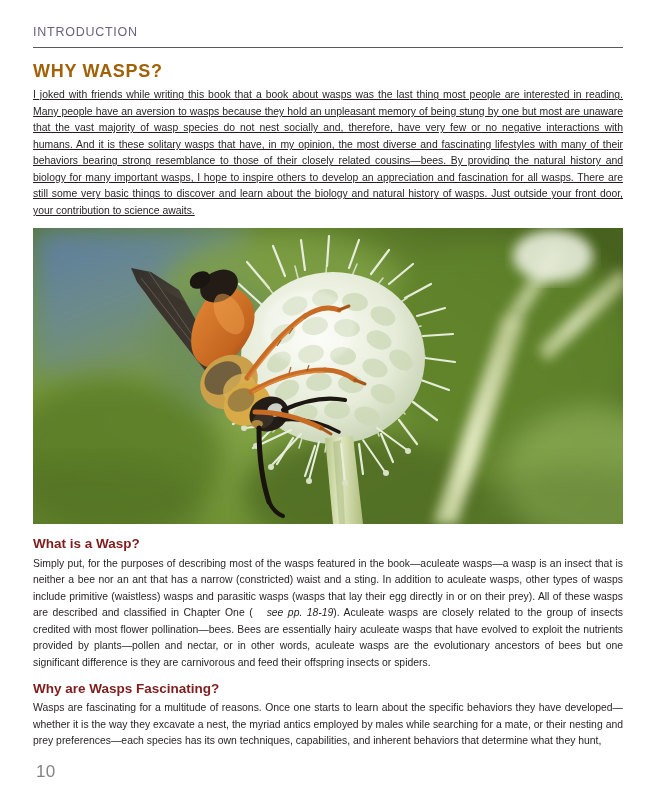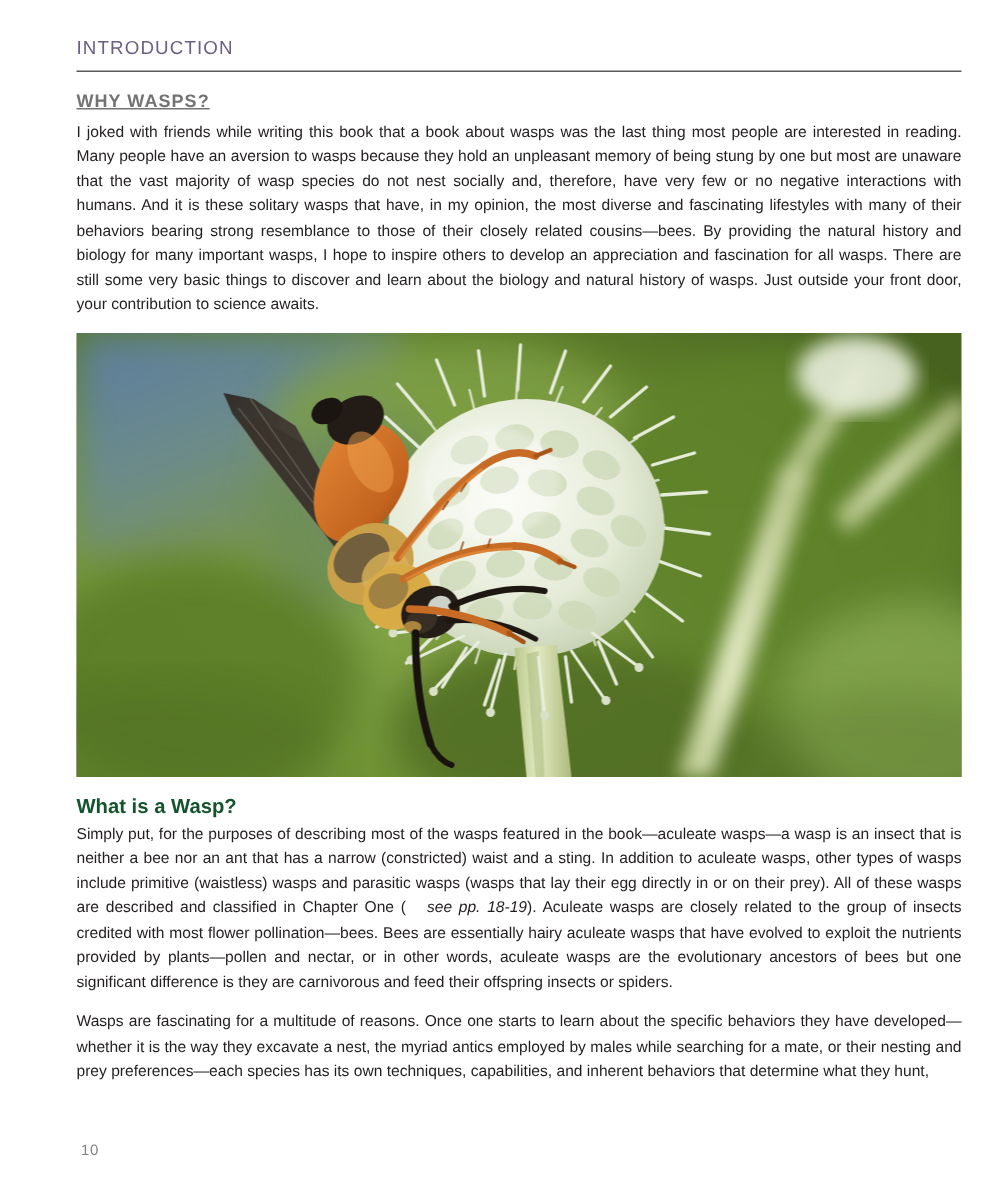--- a/index.html
+++ b/index.html
@@ -17,7 +17,7 @@
   }
   .page {
     position: absolute;
-    left: 18px; top: 0;
+    left: 0; top: 0;
     width: 563px;
     height: 795px;
     background: #ffffff;

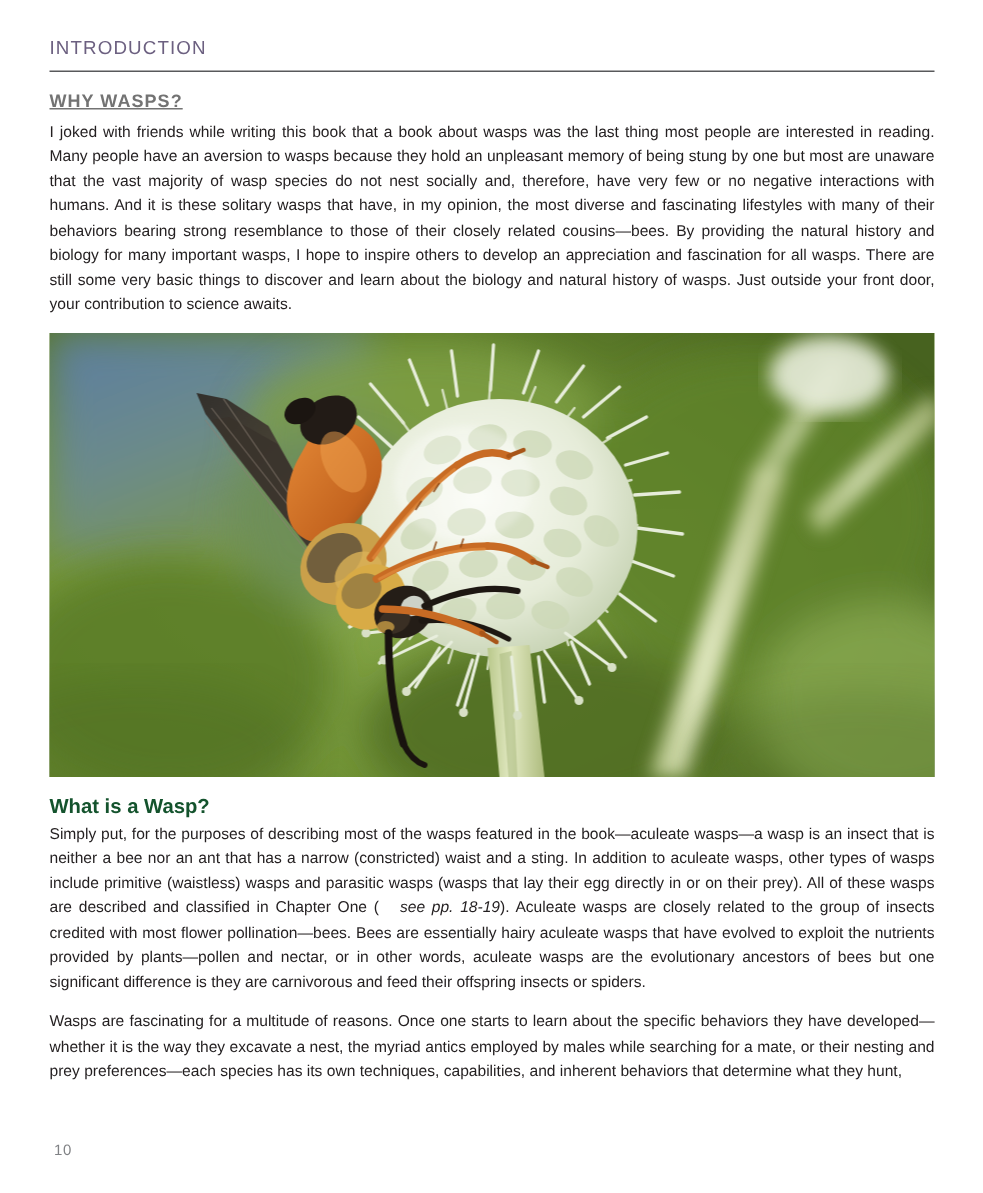--- a/index.html
+++ b/index.html
@@ -45,13 +45,12 @@
     margin: 0 0 13px 0;
   }
   .section-head-purple {
-    font-size: 12px;
+    font-size: 18px;
     letter-spacing: 0.7px;
-    color: #737373;
+    color: #a16207;
     font-weight: 700;
     margin: 0 0 6px 0;
     line-height: 1.15;
-    text-decoration: underline;
   }
   .section-head-black {
     font-size: 13.5px;

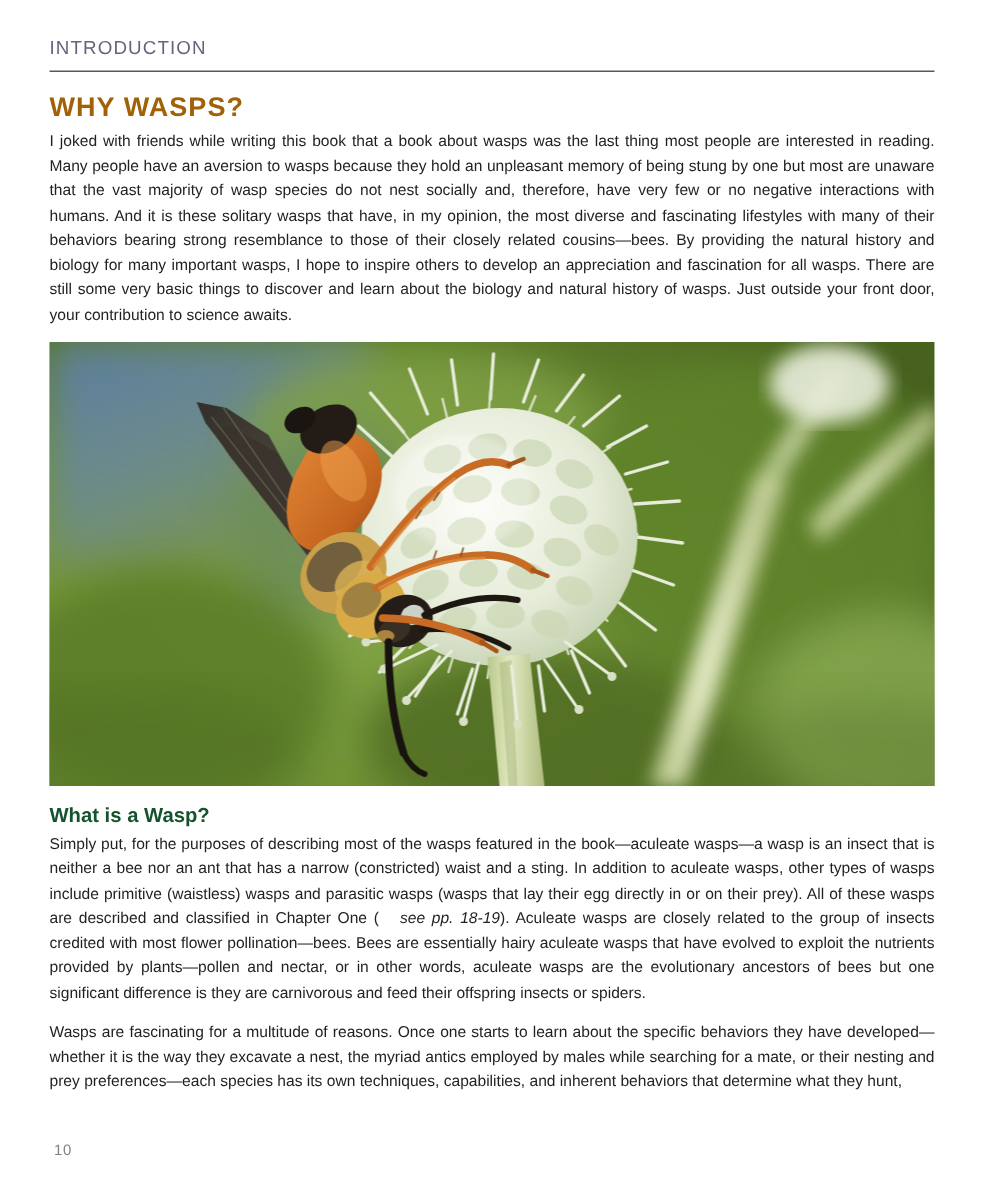--- a/index.html
+++ b/index.html
@@ -72,7 +72,7 @@
   .body-text b { font-weight: 400; }
   .body-text i { font-style: italic; margin-left: 14px; }
 
-  .para-intro { margin-bottom: 7px; }
+  .para-intro { margin-bottom: 7px; text-decoration: underline; }
 
   
   .photo {

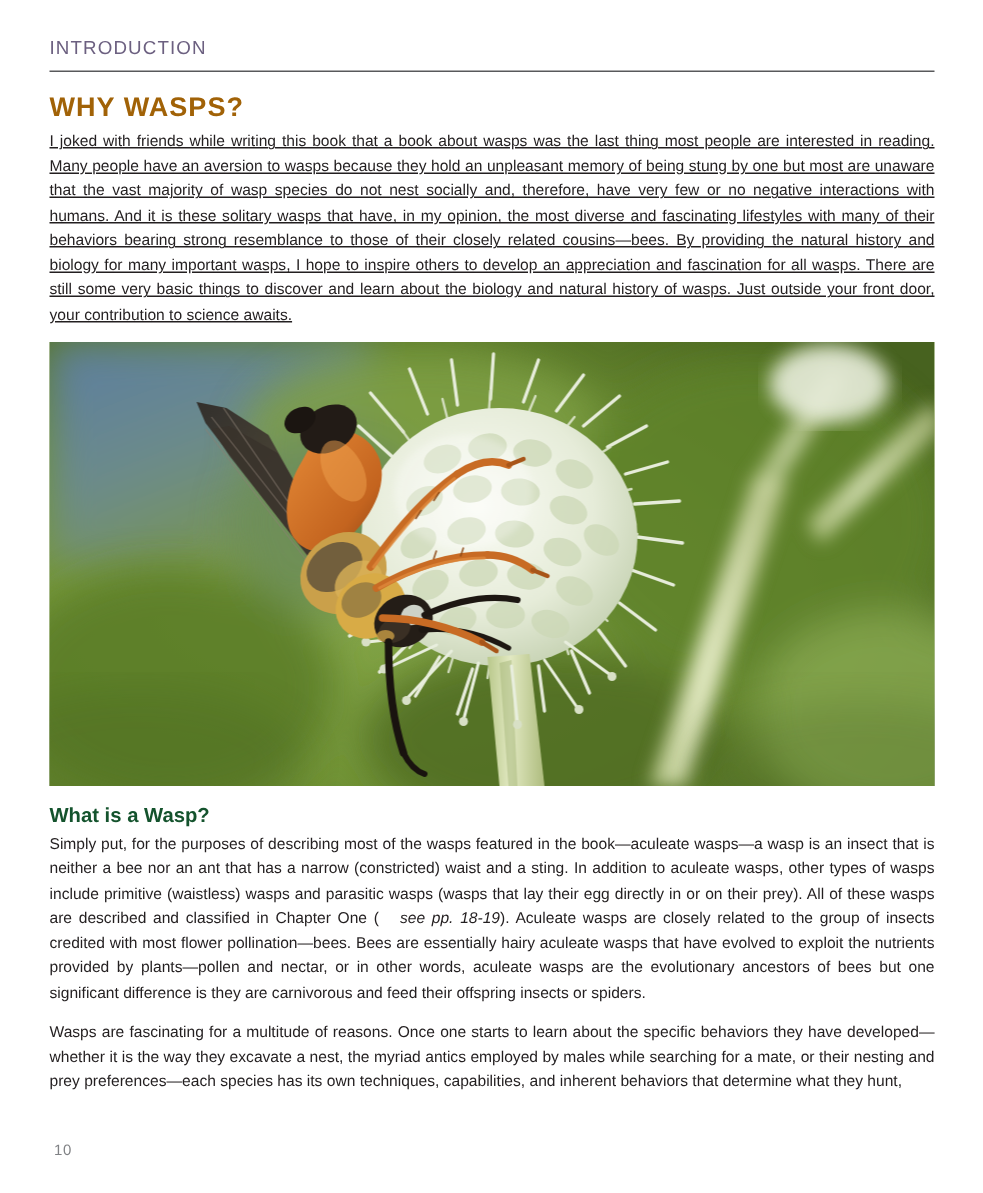--- a/index.html
+++ b/index.html
@@ -54,7 +54,7 @@
   }
   .section-head-black {
     font-size: 13.5px;
-    color: #14532d;
+    color: #7f1d1d;
     font-weight: 700;
     margin: 0 0 3px 0;
     line-height: 1.2;

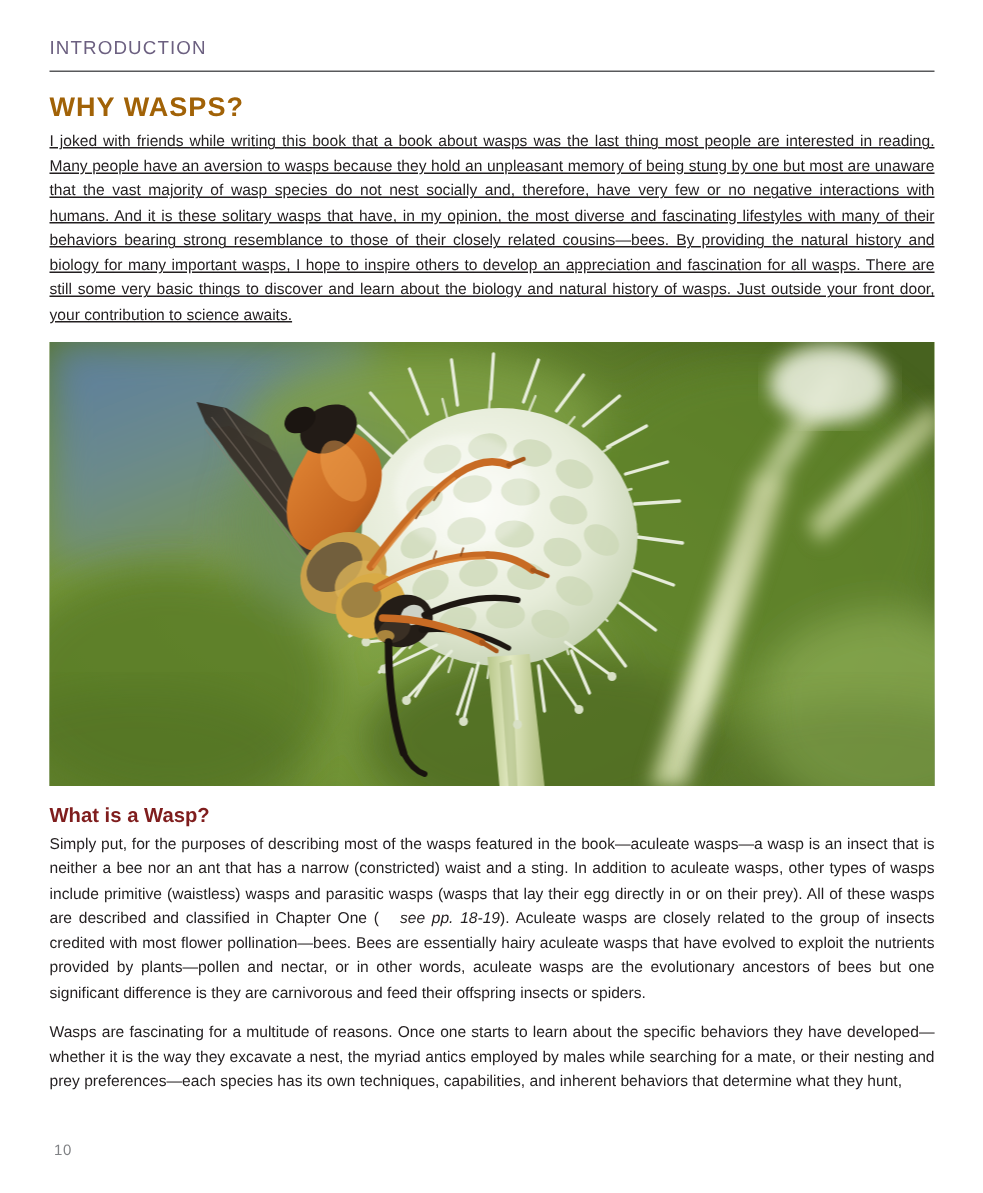--- a/index.html
+++ b/index.html
@@ -357,6 +357,7 @@
 
     <div class="sec-gap"></div>
 
+    <div class="section-head-black">Why are Wasps Fascinating?</div>
     <p class="body-text">Wasps are fascinating for a multitude of reasons. Once one starts to learn about the specific behaviors they have developed—whether it is the way they excavate a nest, the myriad antics employed by males while searching for a mate, or their nesting and prey preferences—each species has its own techniques, capabilities, and inherent behaviors that determine what they hunt,</p>
 
   </div>

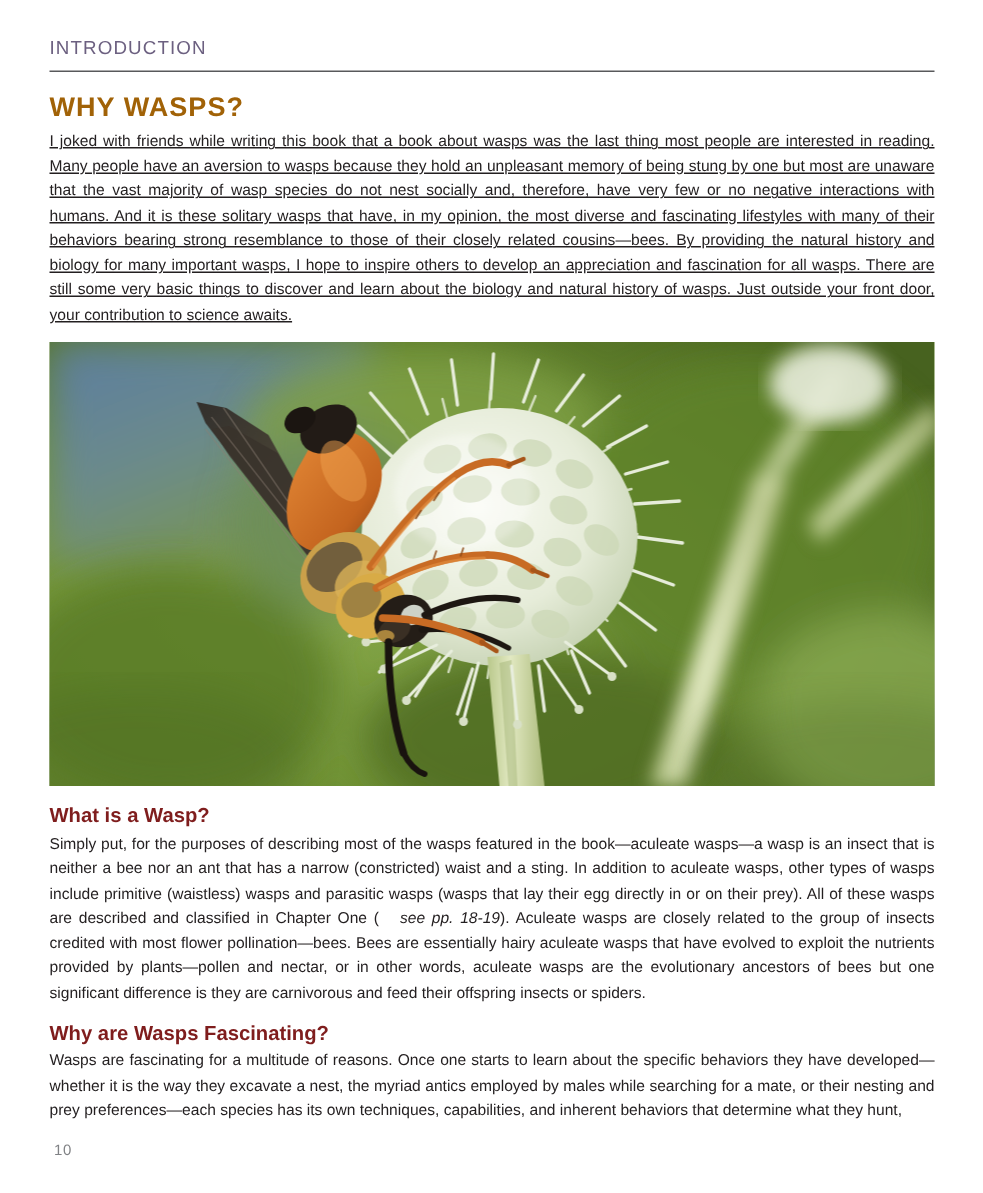--- a/index.html
+++ b/index.html
@@ -93,7 +93,7 @@
     position: absolute;
     left: 36px;
     top: 762px;
-    font-size: 10px;
+    font-size: 17px;
     color: #808285;
     letter-spacing: 0.4px;
   }

